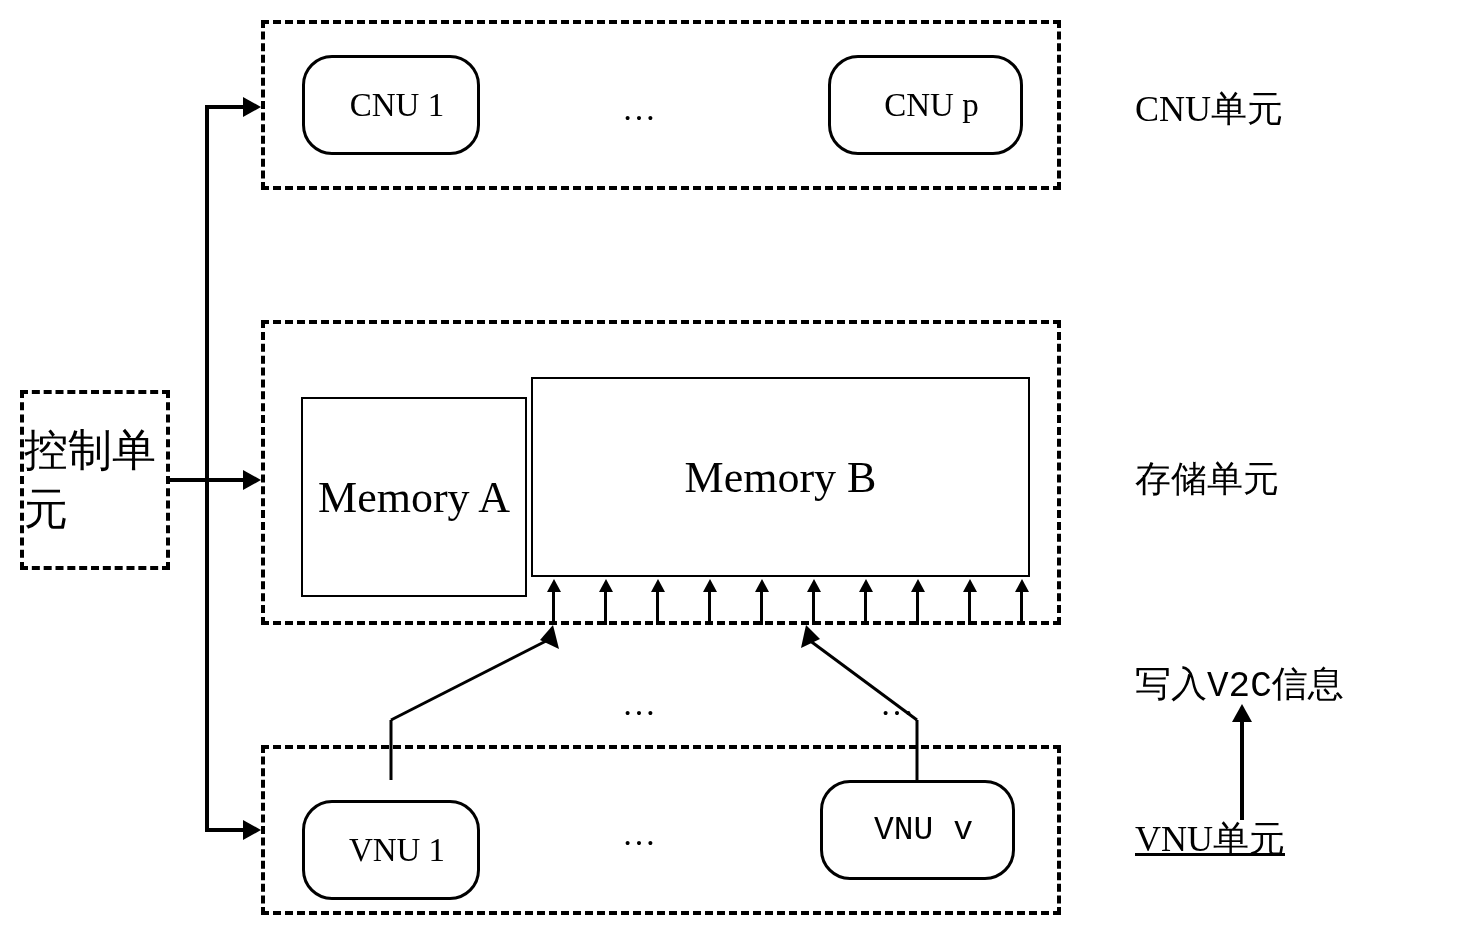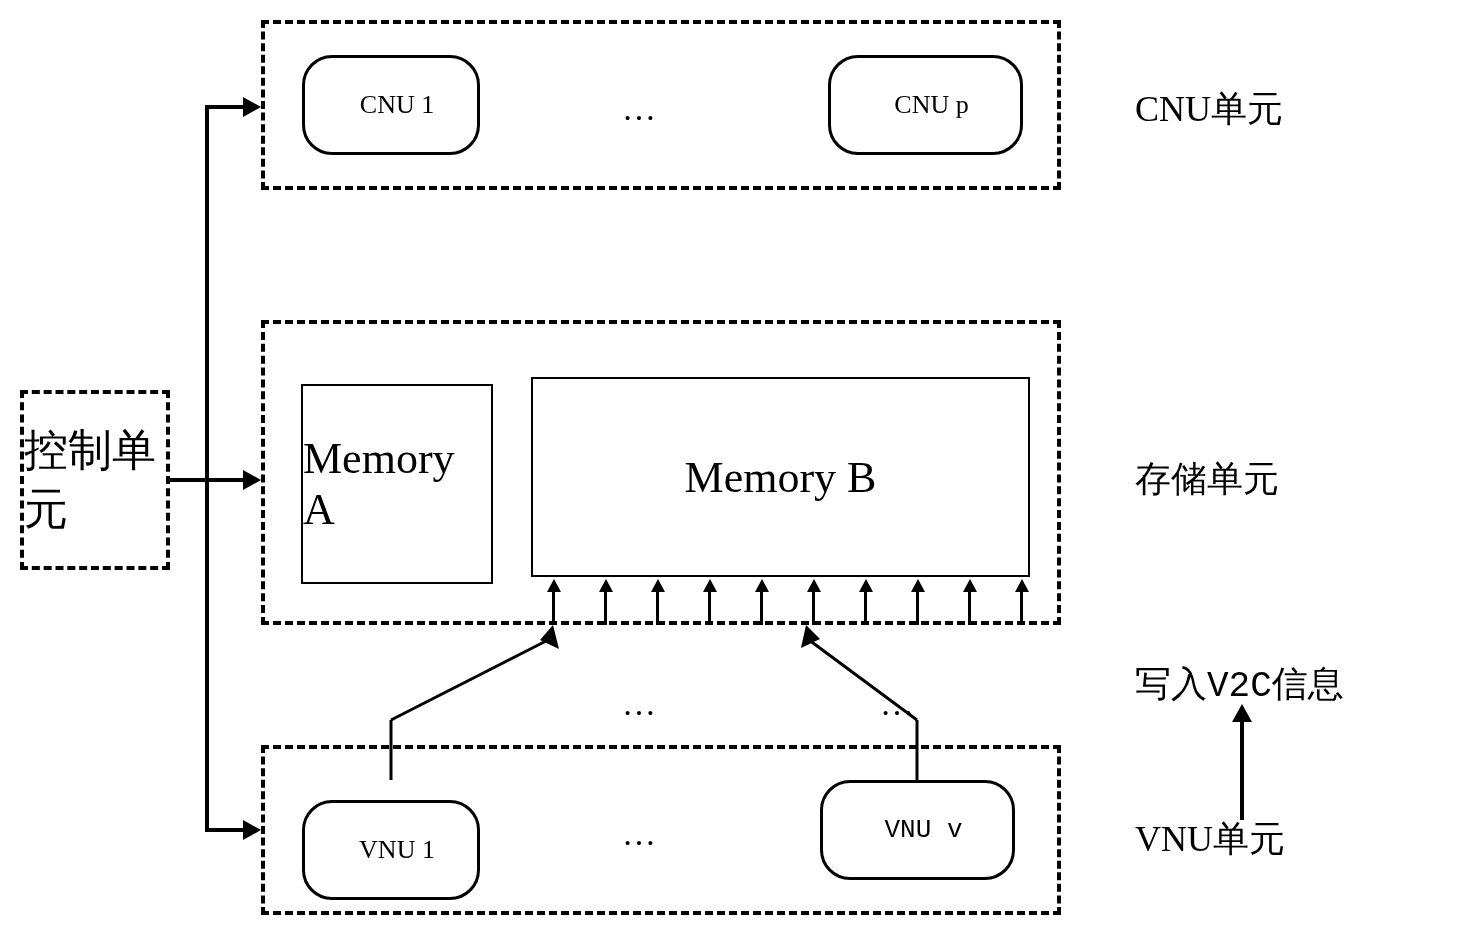--- a/index.html
+++ b/index.html
@@ -25,7 +25,7 @@
       display: flex;
       align-items: center;
       justify-content: center;
-      font-size: 26px;
+      font-size: 33px;
       padding-left: 12px;
     }
     .label {

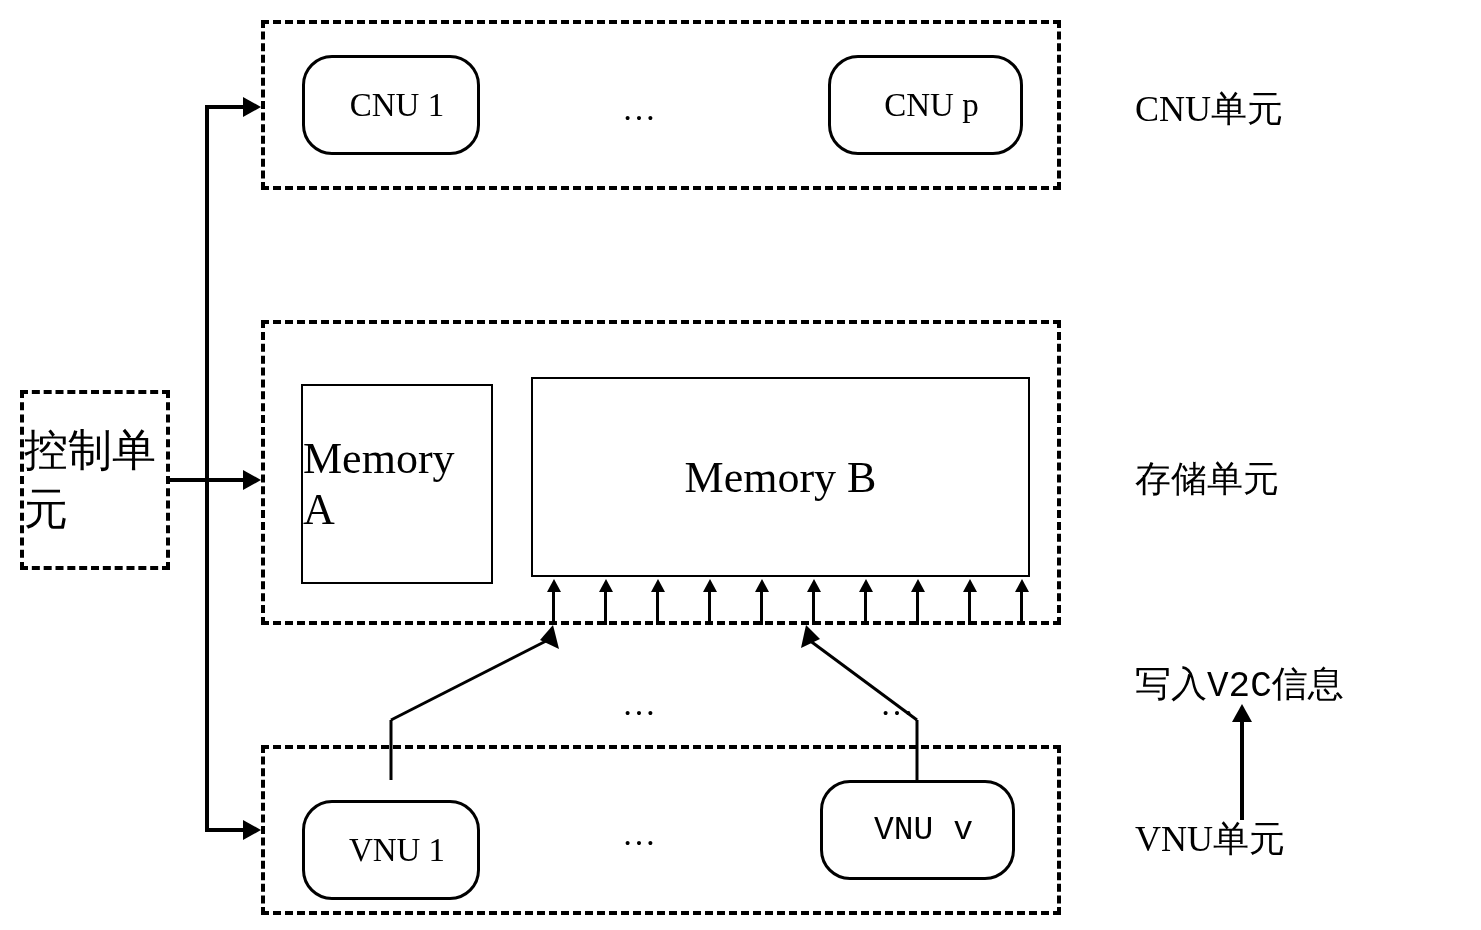--- a/index.html
+++ b/index.html
@@ -93,7 +93,7 @@
 <div class="label" style="left:1135px; top:85px;">CNU单元</div>
 
 <div class="dashed-box" style="left:261px; top:320px; width:800px; height:305px;"></div>
-<div class="solid-box" style="left:301px; top:384px; width:192px; height:200px;">
+<div class="solid-box" style="left:301px; top:397px; width:226px; height:200px;text-align:center;">
   <div class="inner-label">Memory A</div>
 </div>
 <div class="solid-box" style="left:531px; top:377px; width:499px; height:200px;">

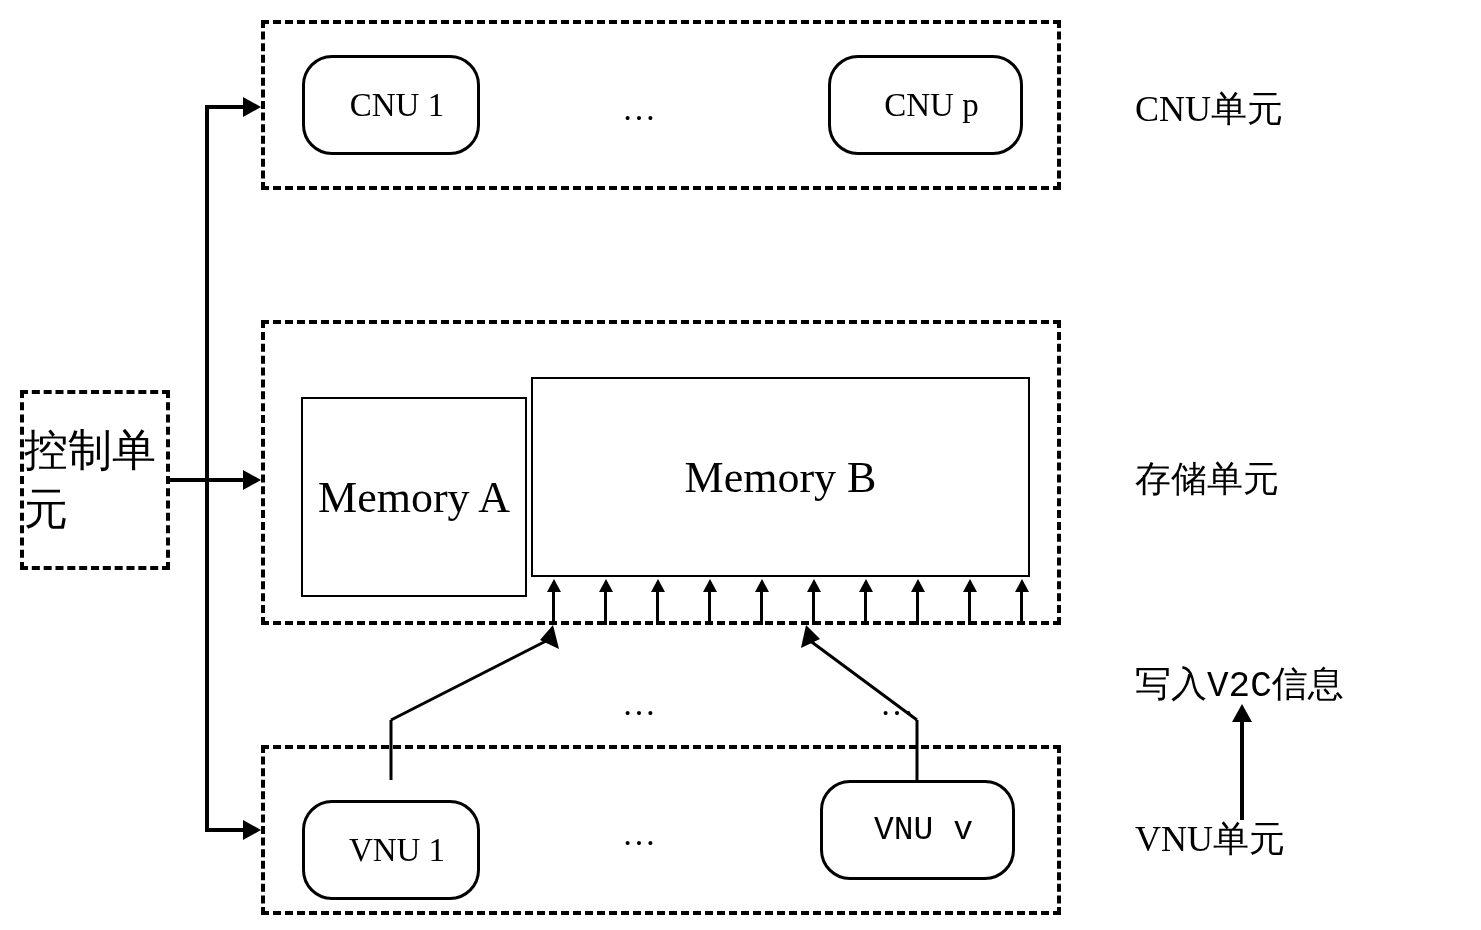--- a/index.html
+++ b/index.html
@@ -109,7 +109,7 @@
 <div class="rounded-box" style="left:820px; top:780px; width:195px; height:100px;font-family:Liberation Mono, monospace;">
   <span>VNU  v</span>
 </div>
-<div class="label" style="left:1135px; top:815px;">VNU单元</div>
+<div class="label" style="left:1135px; top:815px;text-decoration:underline;">VNU单元</div>
 
 <div class="label" style="left:1135px; top:660px;font-family:Liberation Mono, monospace;">写入V2C信息</div>
 

